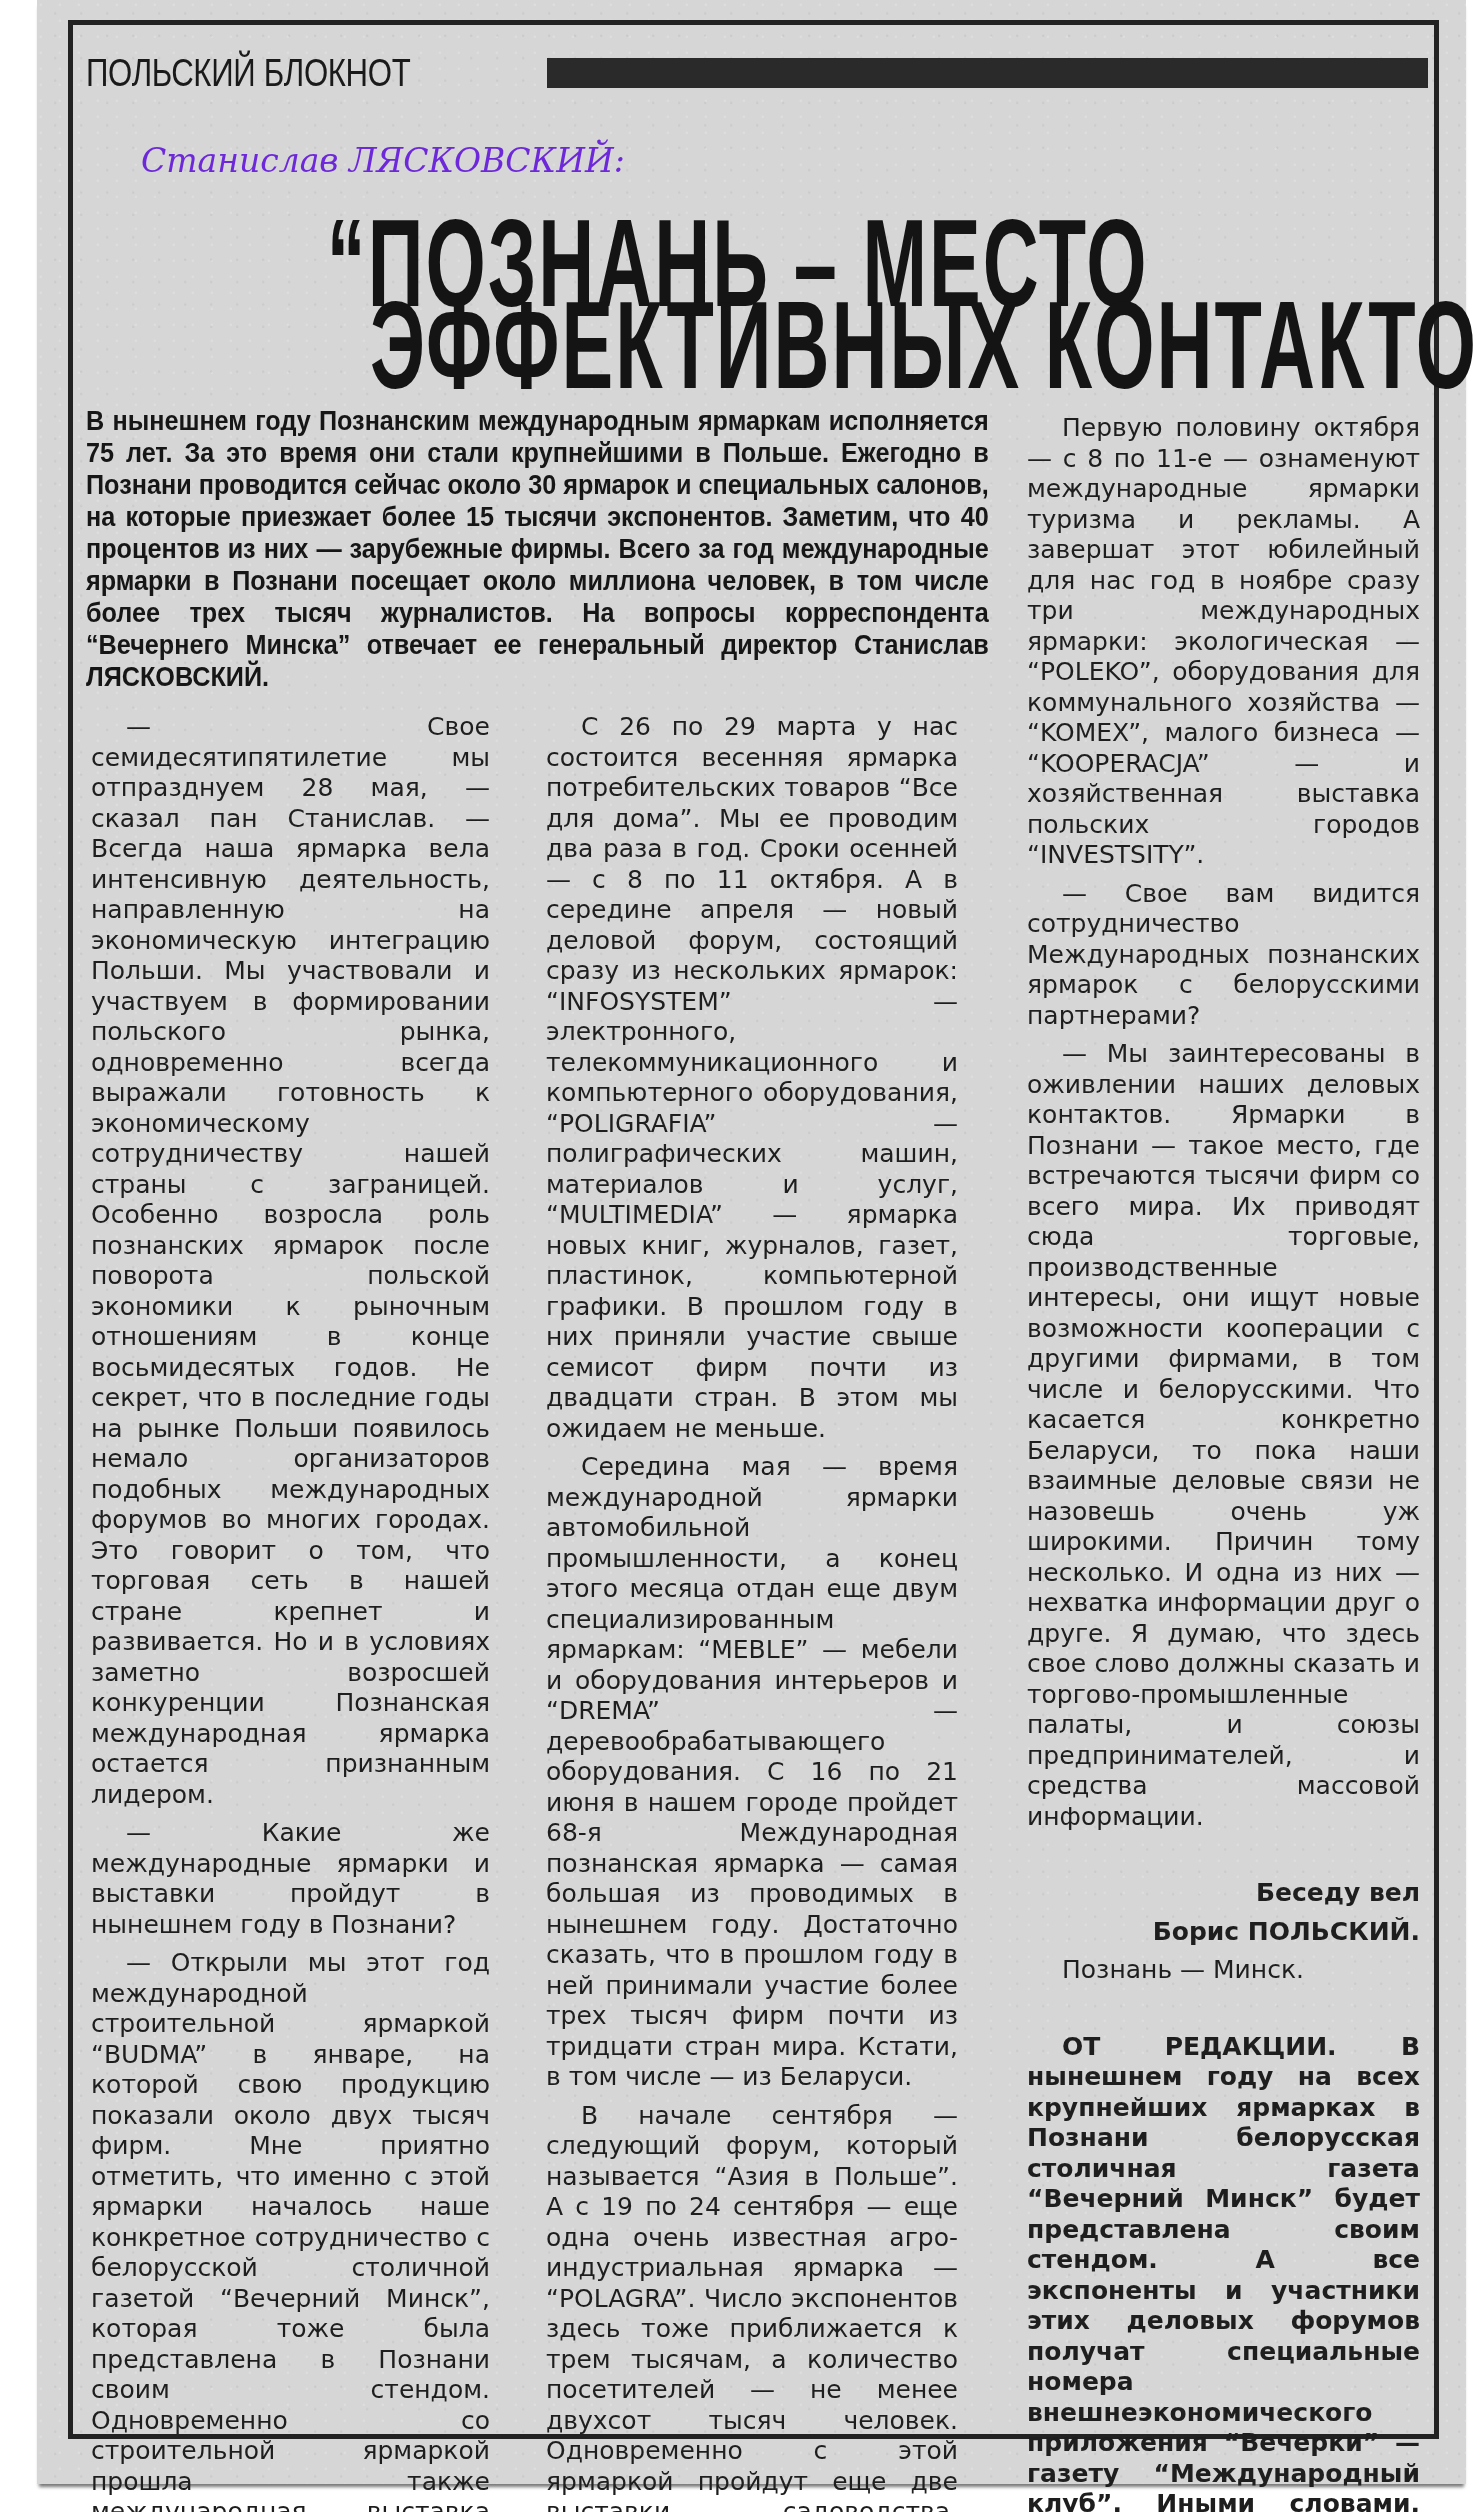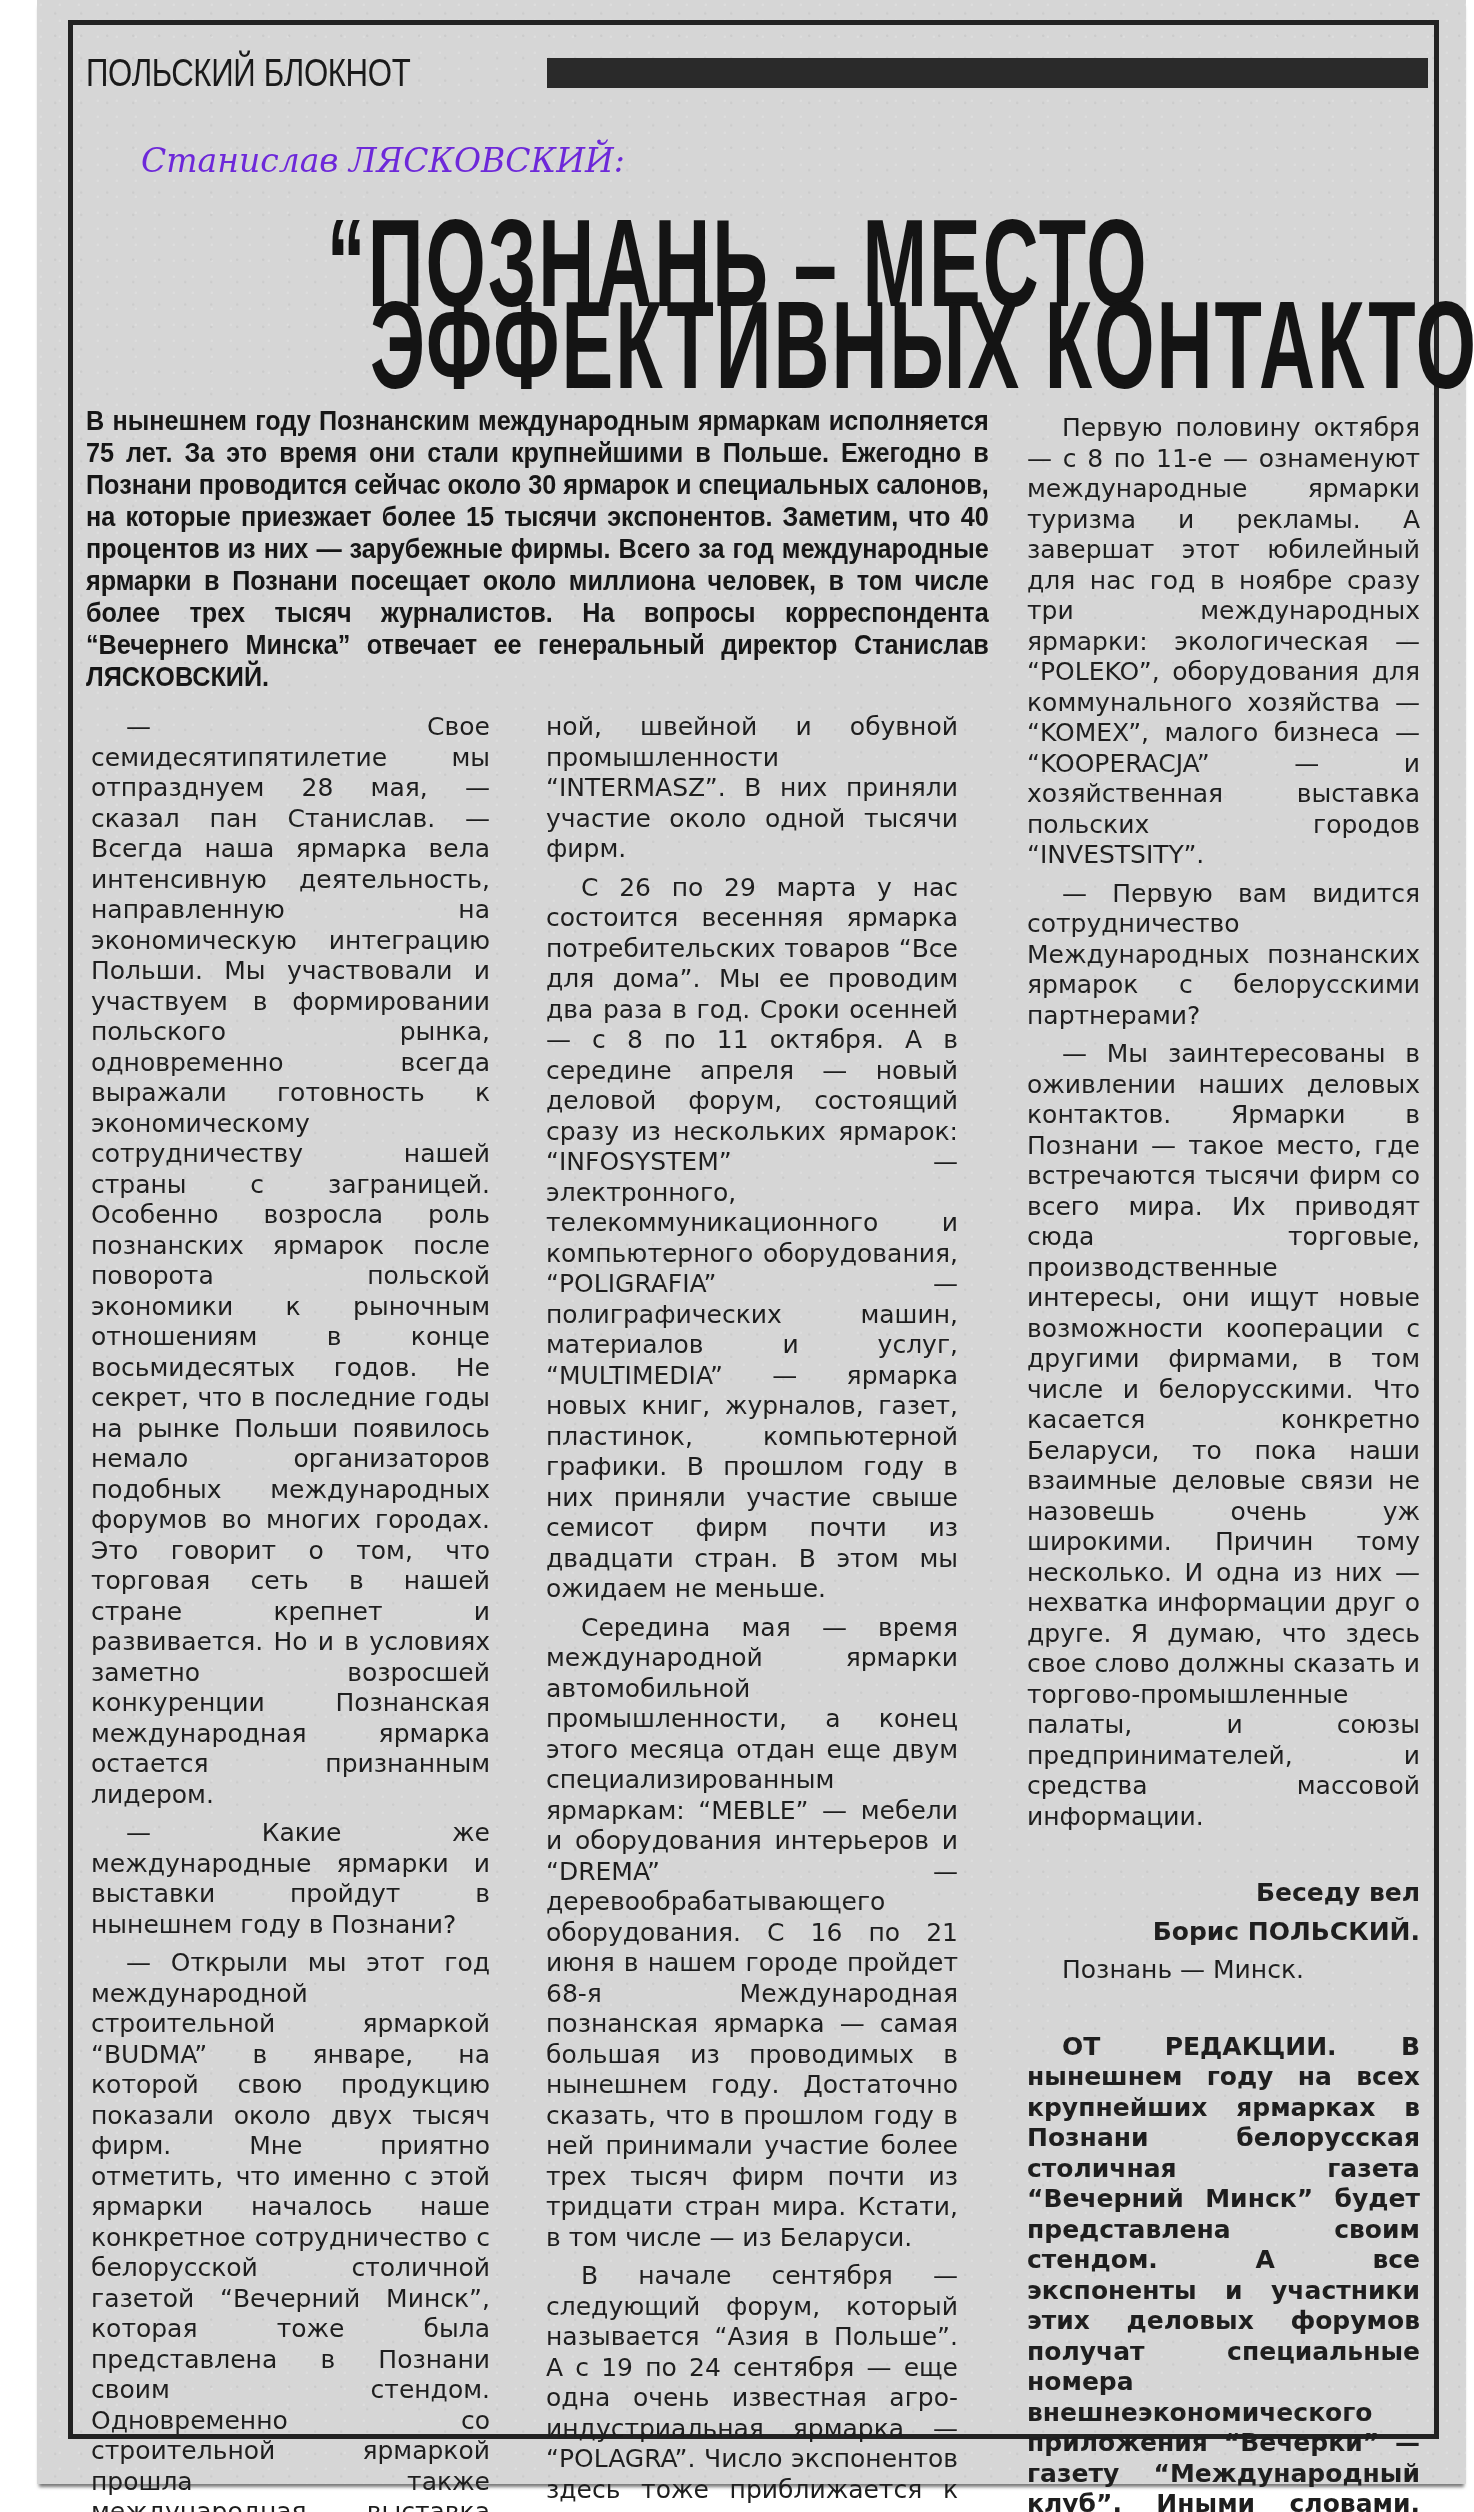--- a/index.html
+++ b/index.html
@@ -106,7 +106,6 @@
 </div>
 
 <div class="col col-mid">
-  <p style="text-indent:0">ной, швейной и обувной промышленности “INTERMASZ”. В них приняли участие около одной тысячи фирм.</p>
   <p>С 26 по 29 марта у нас состоится весенняя ярмарка потребительских товаров “Все для дома”. Мы ее проводим два раза в год. Сроки осенней — с 8 по 11 октября. А в середине апреля — новый деловой форум, состоящий сразу из нескольких ярмарок: “INFOSYSTEM” — электронного, телекоммуникационного и компьютерного оборудования, “POLIGRAFIA” — полиграфических машин, материалов и услуг, “MULTIMEDIA” — ярмарка новых книг, журналов, газет, пластинок, компьютерной графики. В прошлом году в них приняли участие свыше семисот фирм почти из двадцати стран. В этом мы ожидаем не меньше.</p>
   <p>Середина мая — время международной ярмарки автомобильной промышленности, а конец этого месяца отдан еще двум специализированным ярмаркам: “MEBLE” — мебели и оборудования интерьеров и “DREMA” — деревообрабатывающего оборудования. С 16 по 21 июня в нашем городе пройдет 68-я Международная познанская ярмарка — самая большая из проводимых в нынешнем году. Достаточно сказать, что в прошлом году в ней принимали участие более трех тысяч фирм почти из тридцати стран мира. Кстати, в том числе — из Беларуси.</p>
   <p>В начале сентября — следующий форум, который называется “Азия в Польше”. А с 19 по 24 сентября — еще одна очень известная агро-индустриальная ярмарка — “POLAGRA”. Число экспонентов здесь тоже приближается к трем тысячам, а количество посетителей — не менее двухсот тысяч человек. Одновременно с этой ярмаркой пройдут еще две выставки — садоводства, оборудования для упаковки и хранения товаров.</p>

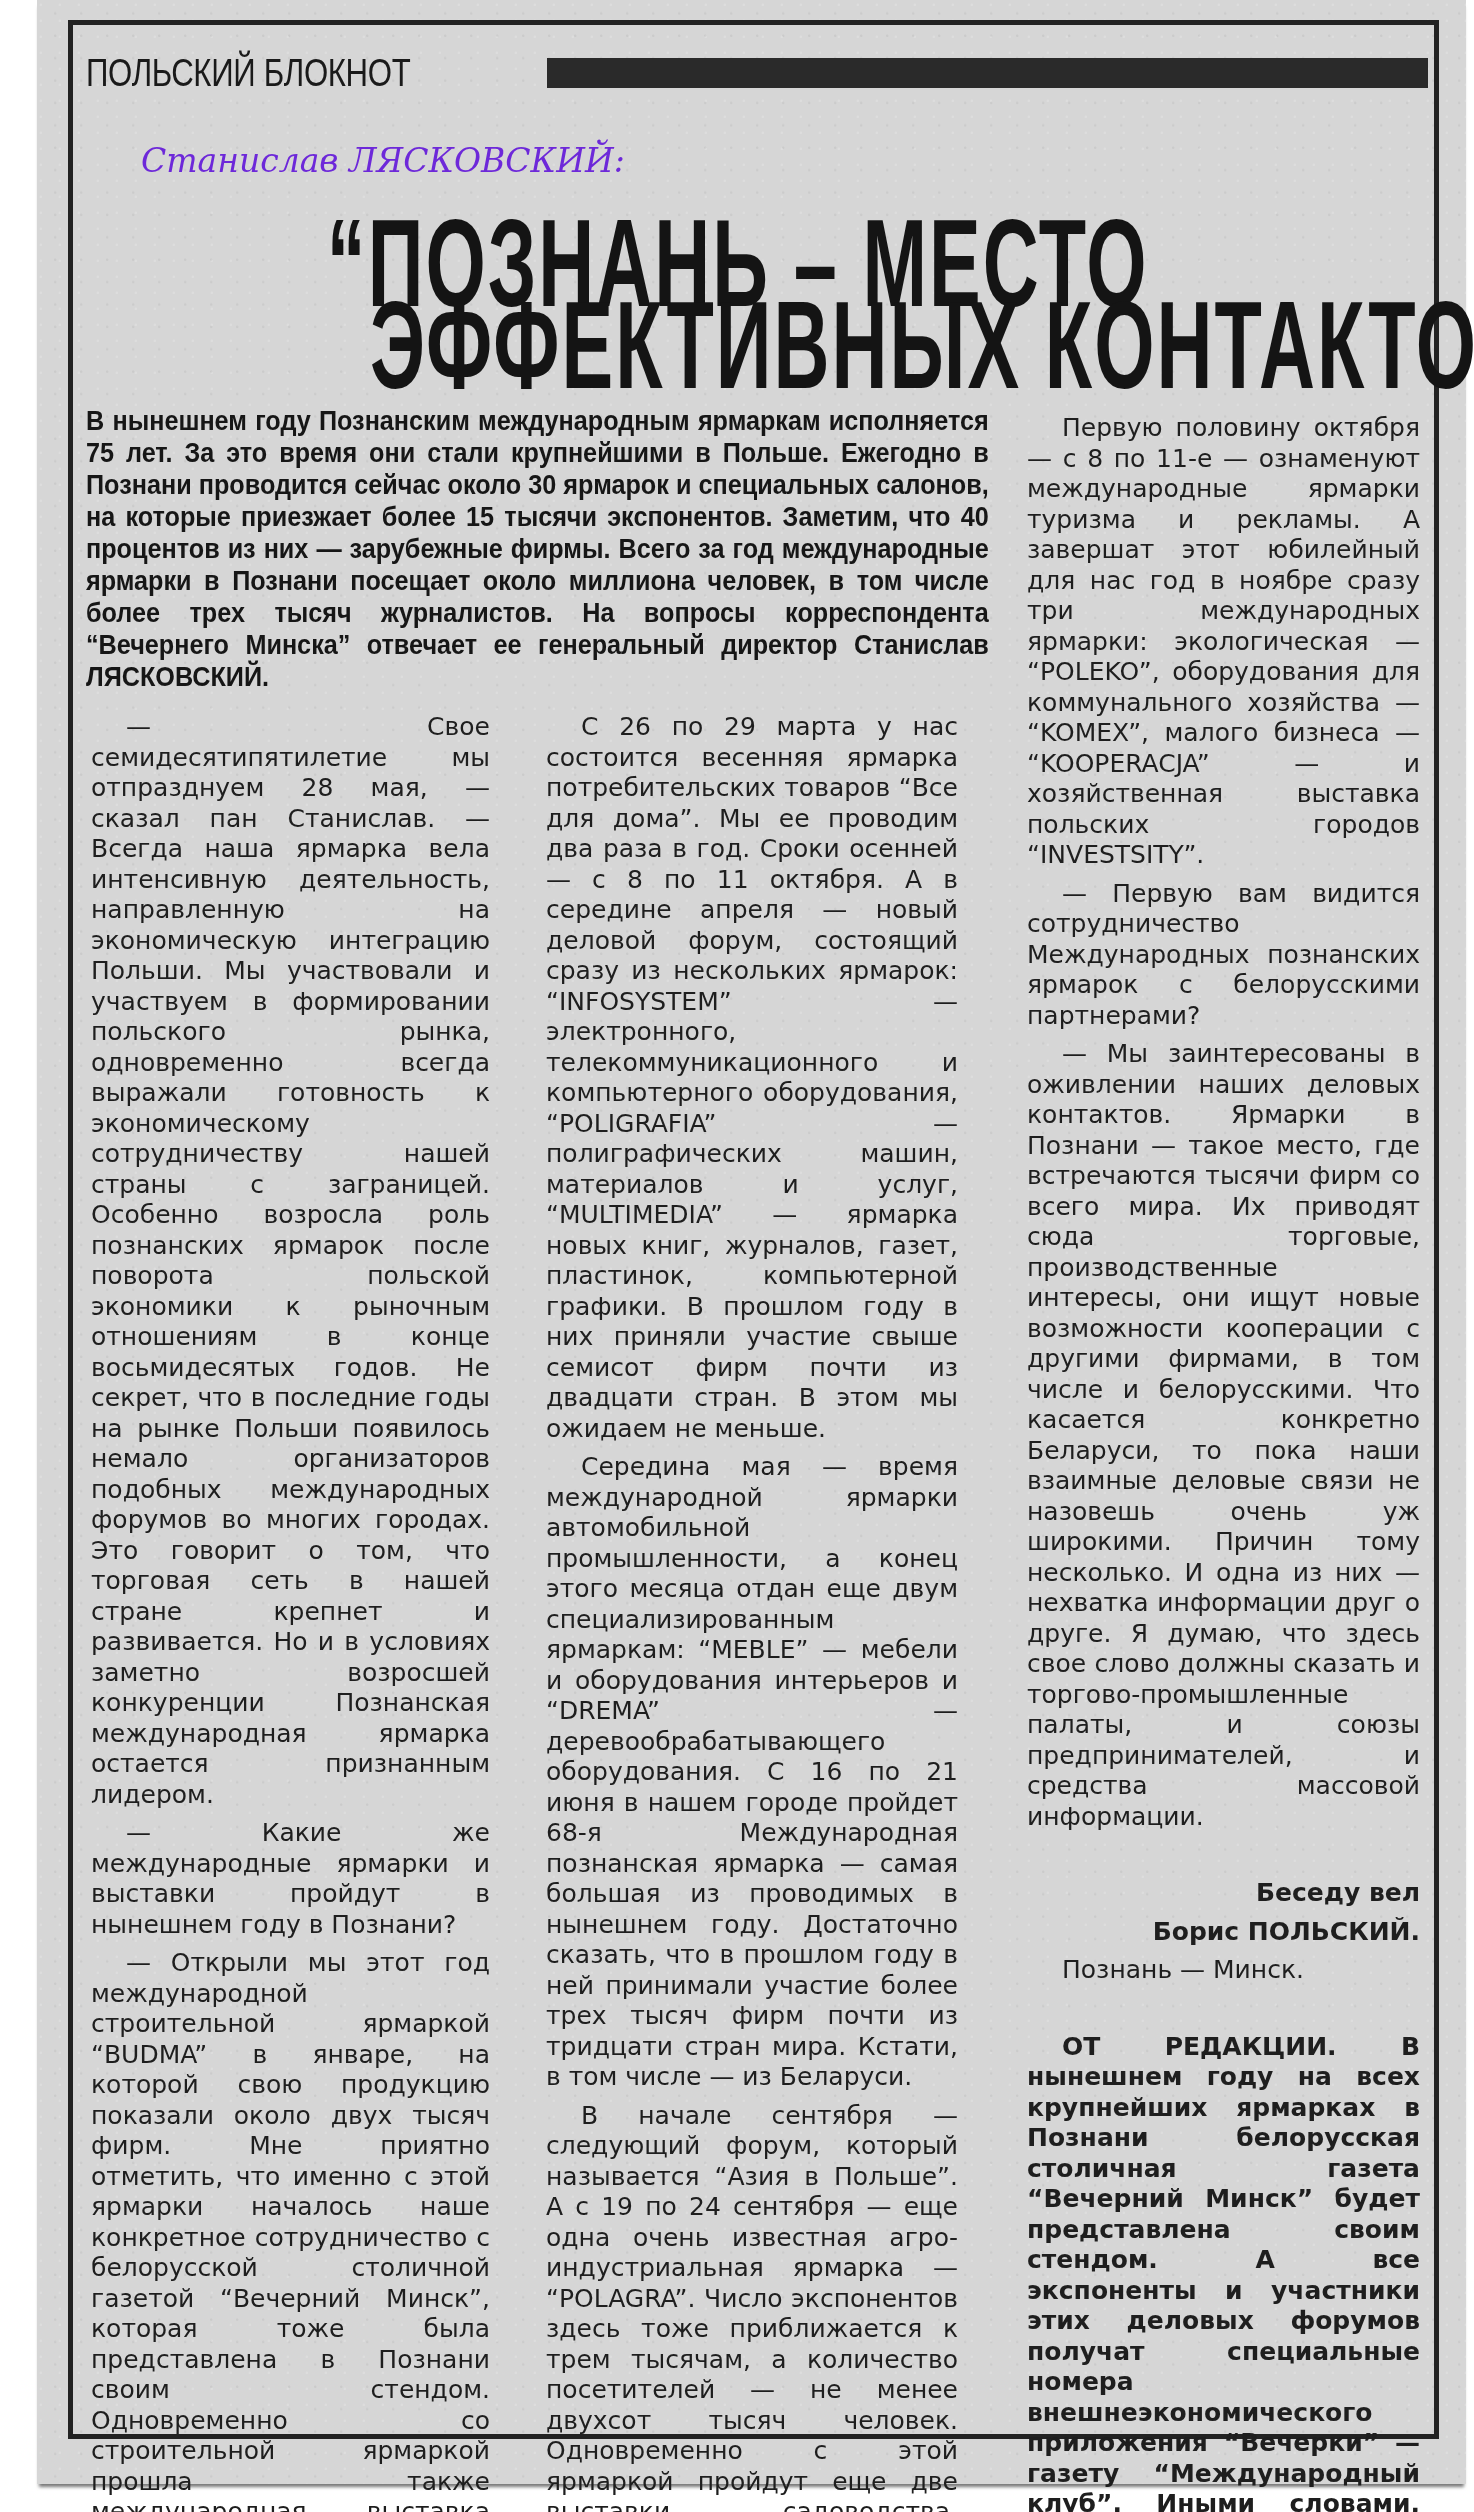--- a/index.html
+++ b/index.html
@@ -113,7 +113,7 @@
 
 <div class="col col-right">
   <p>Первую половину октября — с 8 по 11-е — ознаменуют международные ярмарки туризма и рекламы. А завершат этот юбилейный для нас год в ноябре сразу три международных ярмарки: экологическая — “POLEKO”, оборудования для коммунального хозяйства — “KOMEX”, малого бизнеса — “KOOPERACJA” — и хозяйственная выставка польских городов “INVESTSITY”.</p>
-  <p>— Первую вам видится сотрудничество Международных познанских ярмарок с белорусскими партнерами?</p>
+  <p>— Свое вам видится сотрудничество Международных познанских ярмарок с белорусскими партнерами?</p>
   <p>— Мы заинтересованы в оживлении наших деловых контактов. Ярмарки в Познани — такое место, где встречаются тысячи фирм со всего мира. Их приводят сюда торговые, производственные интересы, они ищут новые возможности кооперации с другими фирмами, в том числе и белорусскими. Что касается конкретно Беларуси, то пока наши взаимные деловые связи не назовешь очень уж широкими. Причин тому несколько. И одна из них — нехватка информации друг о друге. Я думаю, что здесь свое слово должны сказать и торгово-промышленные палаты, и союзы предпринимателей, и средства массовой информации.</p>
   <div class="gap"></div>
   <p class="sig">Беседу вел</p>

